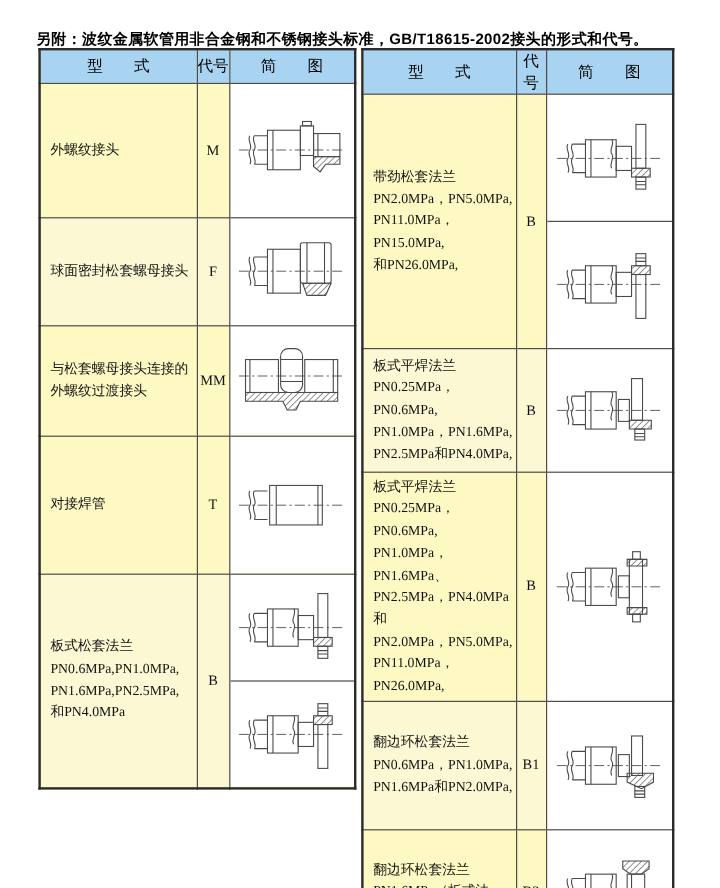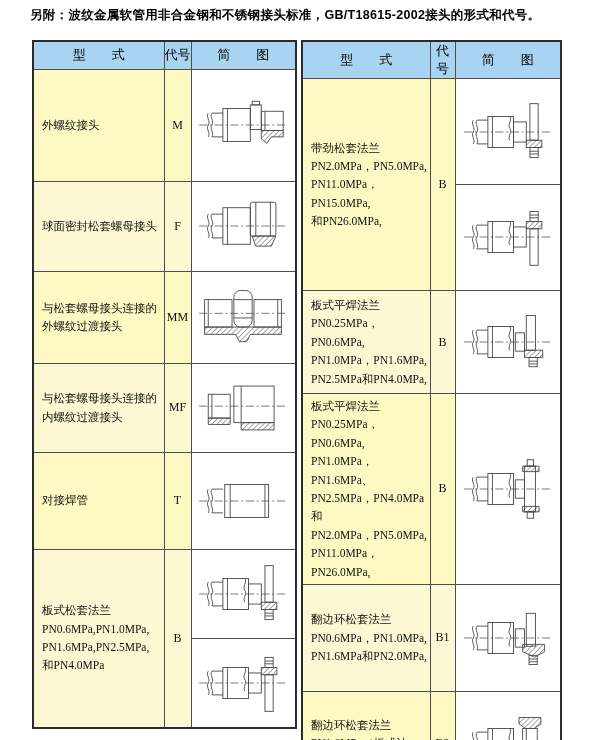--- a/index.html
+++ b/index.html
@@ -18,7 +18,7 @@
     overflow:hidden;
   }
   .page-title{
-    position:absolute; left:30px; top:7px;
+    position:absolute; left:30px; top:25px;
     font-family:"Liberation Sans", sans-serif;
     font-weight:bold; font-size:12.5px; letter-spacing:0.3px;
     color:#000;

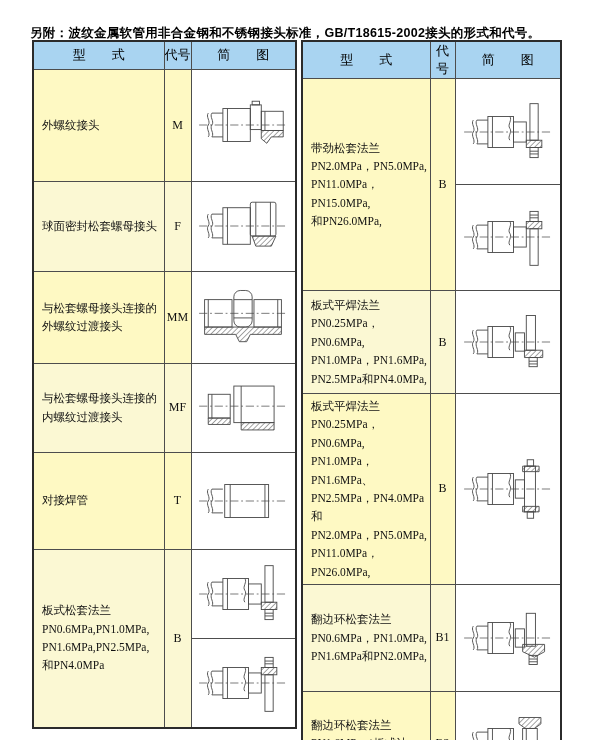--- a/index.html
+++ b/index.html
@@ -169,30 +169,6 @@
                 <path d="M40 16 h20 M40 36 h20"></path>
                 <polygon points="8,46 92,46 92,54 58,54 54,62 46,62 42,54 8,54" fill="url(#hmm)"></polygon>
                 <path d="M2 31 H98" stroke-dasharray="9 3 2 3" stroke-width="0.8"></path>
-              </g>
-            </svg>
-          </div>
-        </td>
-  </tr>
-  <tr class="r4 hl">
-    <td class="c-type">与松套螺母接头连接的内螺纹过渡接头</td>
-    <td class="c-code">MF</td>
-    <td class="c-diag">
-          <div class="diag">
-            <svg viewBox="0 0 100 70" xmlns="http://www.w3.org/2000/svg">
-              <defs>
-                <pattern id="hmf" width="4" height="4" patternUnits="userSpaceOnUse" patternTransform="rotate(45)">
-                  <line x1="0" y1="0" x2="0" y2="4" stroke="#4a4a4a" stroke-width="1.1"></line>
-                </pattern>
-              </defs>
-              <g stroke="#4a4a4a" fill="none" stroke-width="1">
-                <rect x="12" y="20" width="24" height="26"></rect>
-                <path d="M16 20 v26"></path>
-                <polygon points="12,46 36,46 36,53 12,53" fill="url(#hmf)"></polygon>
-                <rect x="40" y="11" width="44" height="40"></rect>
-                <path d="M48 11 v40"></path>
-                <polygon points="48,51 84,51 84,59 48,59" fill="url(#hmf)"></polygon>
-                <path d="M2 33 H98" stroke-dasharray="9 3 2 3" stroke-width="0.8"></path>
               </g>
             </svg>
           </div>

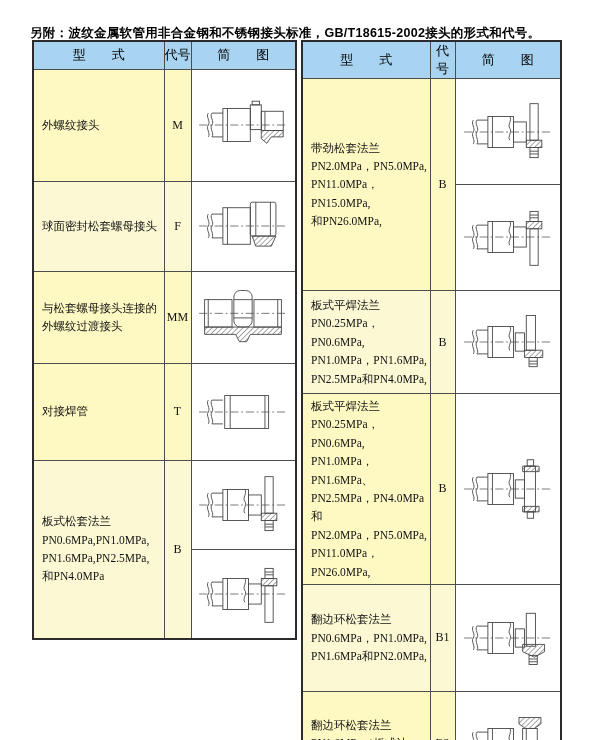--- a/index.html
+++ b/index.html
@@ -73,7 +73,7 @@
   #left-table tr.r2 td{height:90px;}
   #left-table tr.r3 td{height:92px;}
   #left-table tr.r4 td{height:89px;}
-  #left-table tr.r5 td{height:97px;}
+  #left-table tr.r5 td{height:115px;}
   #left-table tr.r6 td{height:139px;}
   
   #right-table tr.r1 td{height:212px;}

